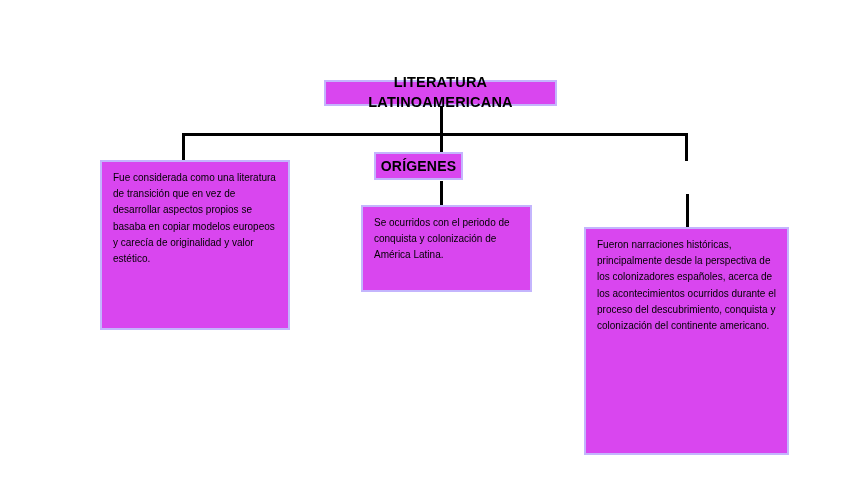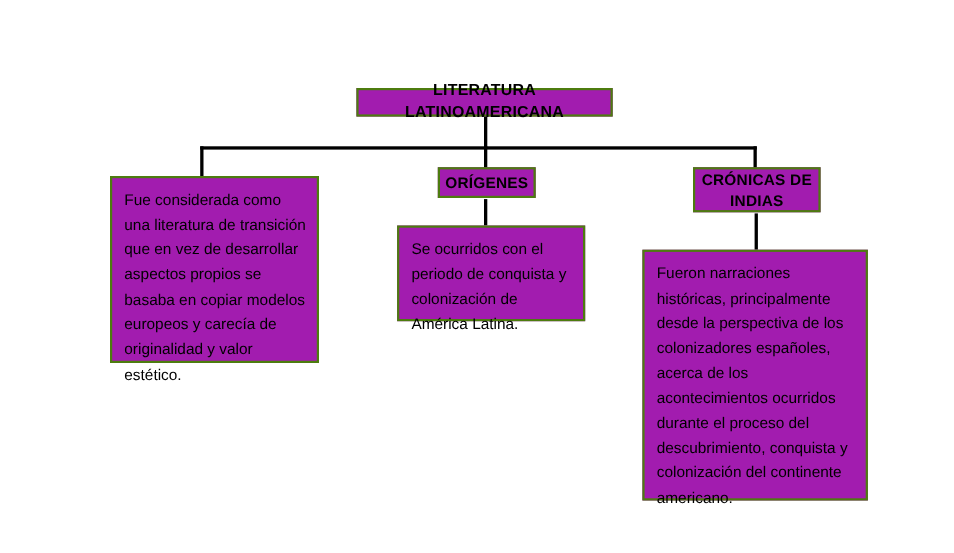--- a/index.html
+++ b/index.html
@@ -21,8 +21,8 @@
   .node {
     position: absolute;
     box-sizing: border-box;
-    border: 2px solid #4d7c0f;
-    background: #a21caf;
+    border: 2px solid #c4b5fd;
+    background: #d946ef;
     display: flex;
     align-items: center;
     justify-content: center;

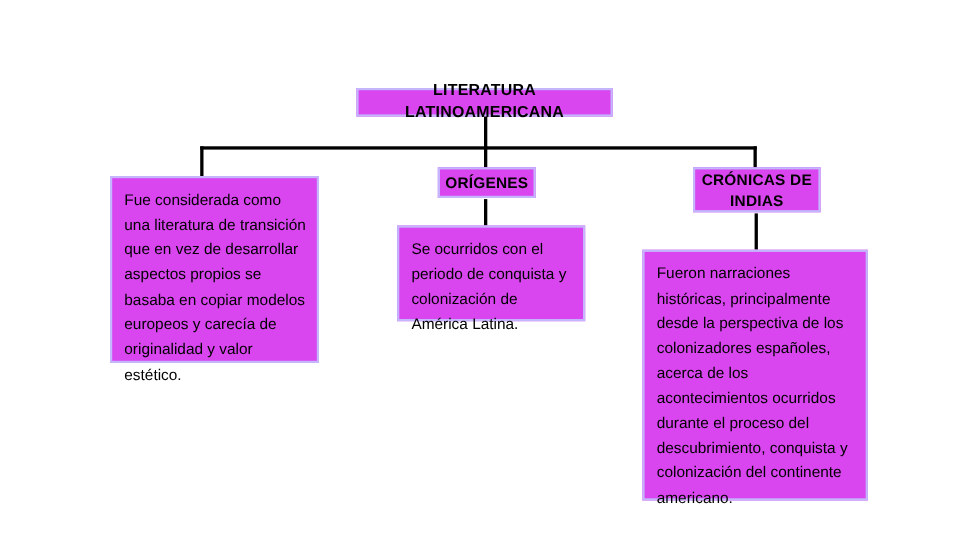--- a/index.html
+++ b/index.html
@@ -88,7 +88,7 @@
     <span>Fue considerada como una literatura de transición que en vez de desarrollar aspectos propios se basaba en copiar modelos europeos y carecía de originalidad y valor estético.</span>
   </div>
 
-  <div class="node branch-node" style="left:398px; top:152px; width:89px; height:28px;">
+  <div class="node branch-node" style="left:374px; top:152px; width:89px; height:28px;">
     <span>ORÍGENES</span>
   </div>
 

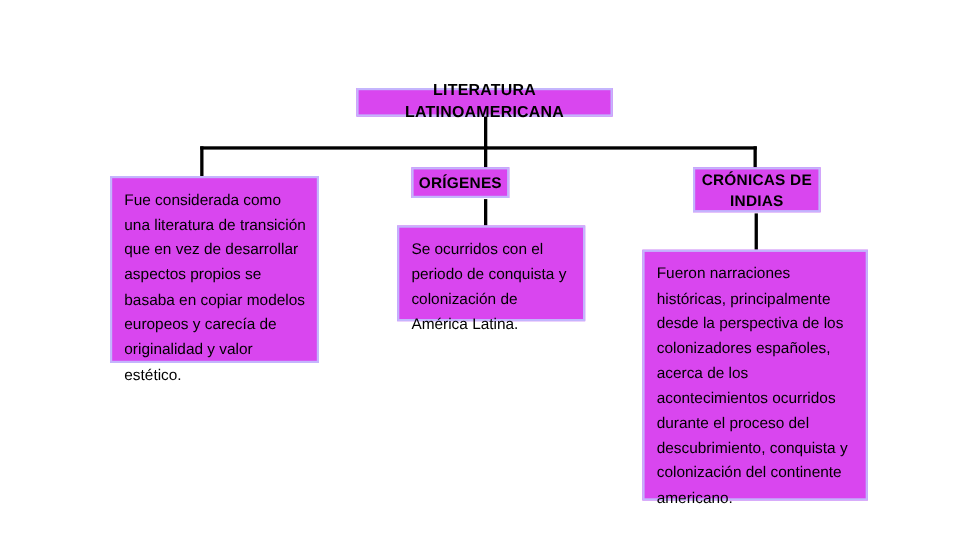--- a/index.html
+++ b/index.html
@@ -98,9 +98,6 @@
     <span>Se ocurridos con el periodo de conquista y colonización de América Latina.</span>
   </div>
 
-  <div class="node branch-node" style="left:630px; top:152px; width:116px; height:41px;">
-    <span>CRÓNICAS DE INDIAS</span>
-  </div>
 
   <div class="connector" style="left:686px; top:194px; width:3px; height:33px;"></div>
 

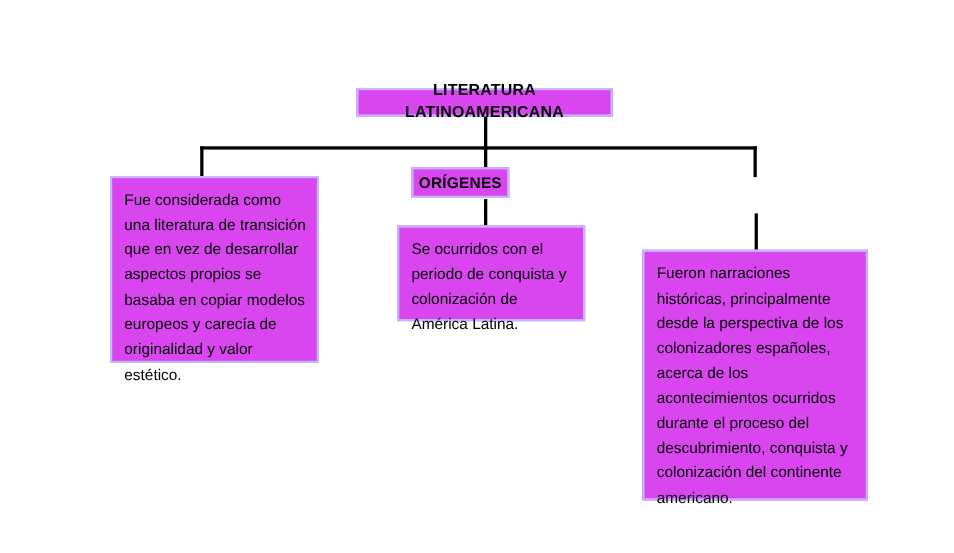--- a/index.html
+++ b/index.html
@@ -43,7 +43,7 @@
     align-items: flex-start;
     justify-content: flex-start;
     text-align: left;
-    font-size: 14px;
+    font-size: 10px;
     line-height: 1.62;
     padding: 8px 10px 8px 11px;
   }

